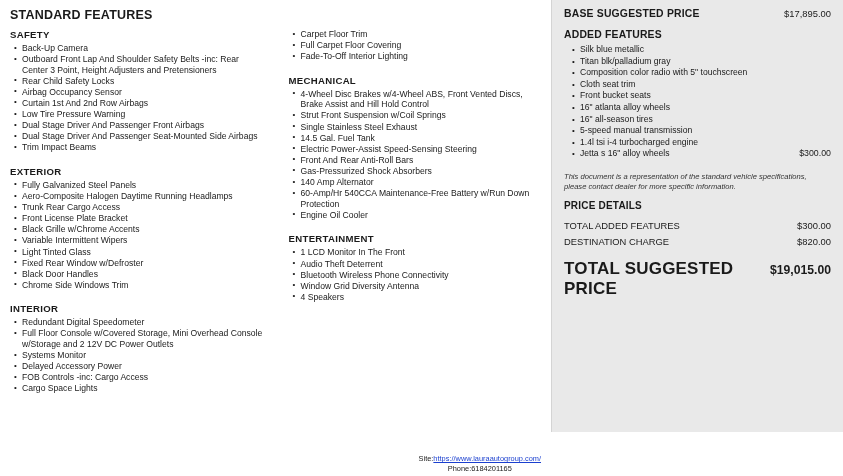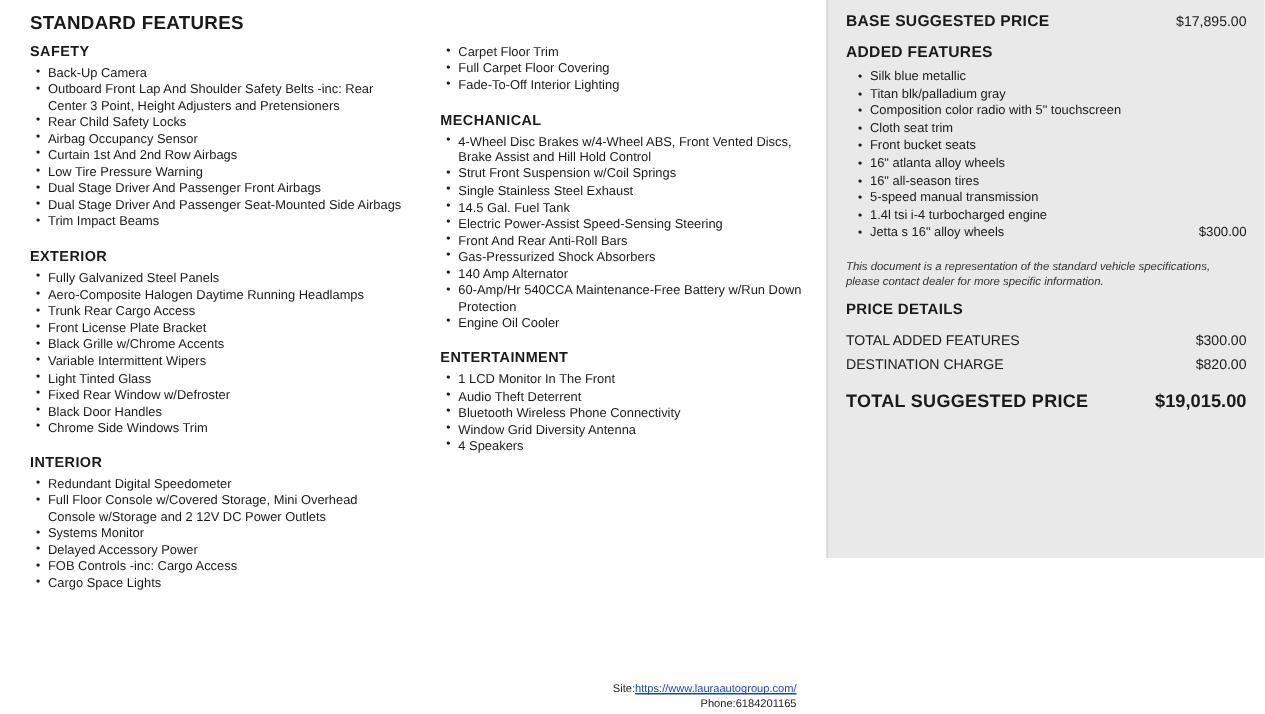--- a/index.html
+++ b/index.html
@@ -24,7 +24,7 @@
   .main {
     width: 551px;
     height: 476px;
-    padding: 6px 8px 0 18px;
+    padding: 6px 8px 0 8px;
     position: relative;
   }
   .main-title {

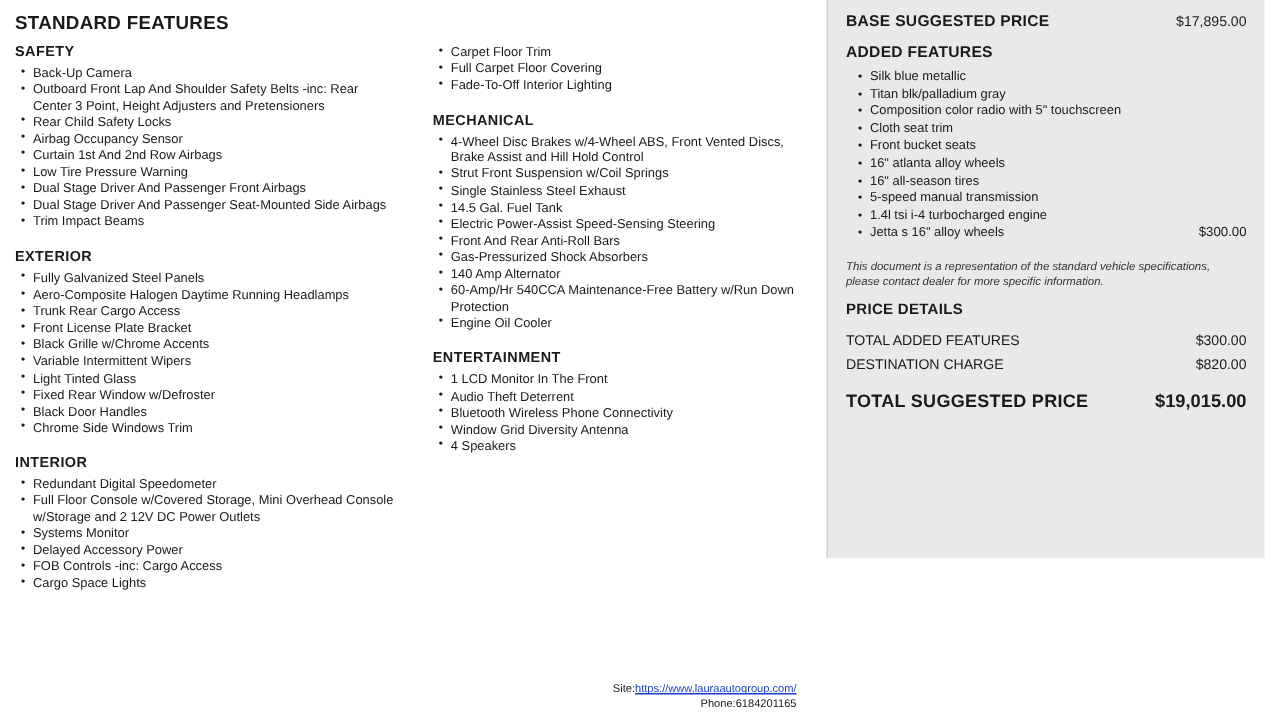--- a/index.html
+++ b/index.html
@@ -86,7 +86,7 @@
   
   .right {
     width: 292px;
-    height: 372px;
+    height: 432px;
     background: #e9e9e9;
     border-left: 1px solid #d4d4d4;
     padding: 8px 12px 0 12px;

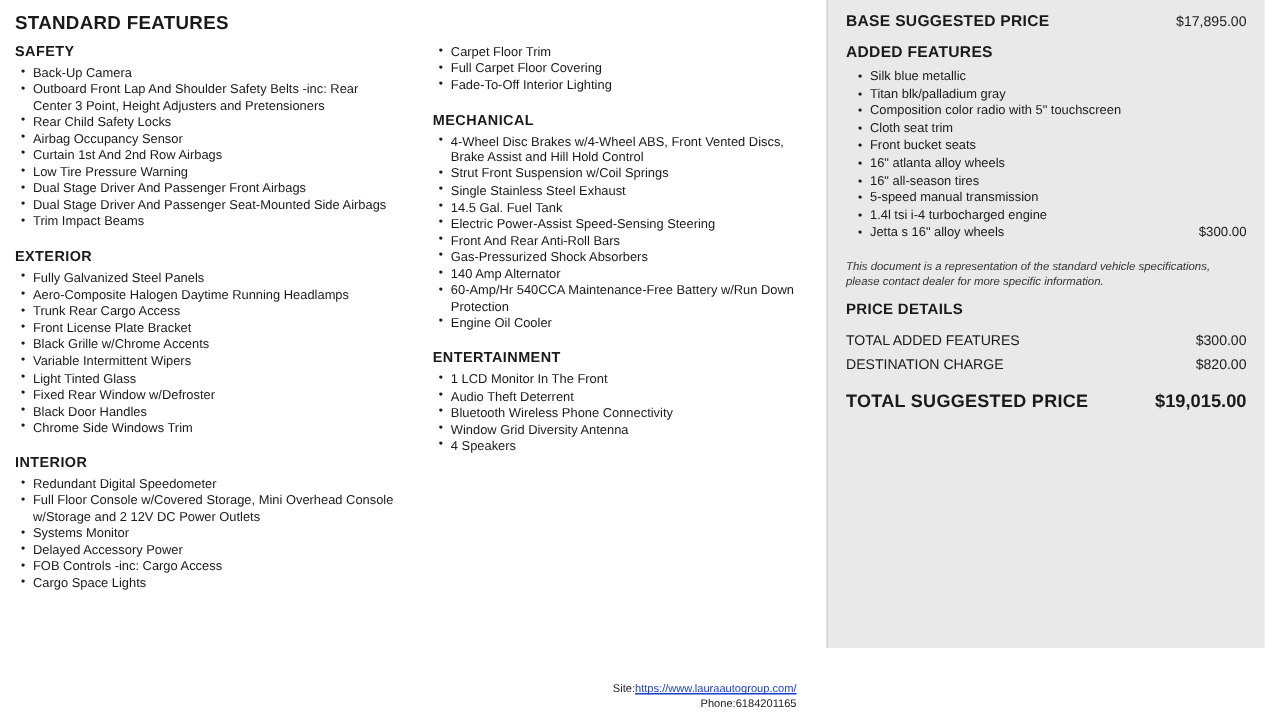--- a/index.html
+++ b/index.html
@@ -165,7 +165,7 @@
     margin-top: 9px;
   }
   .total-label {
-    font-size: 12px;
+    font-size: 17px;
     font-weight: bold;
     letter-spacing: 0.2px;
   }

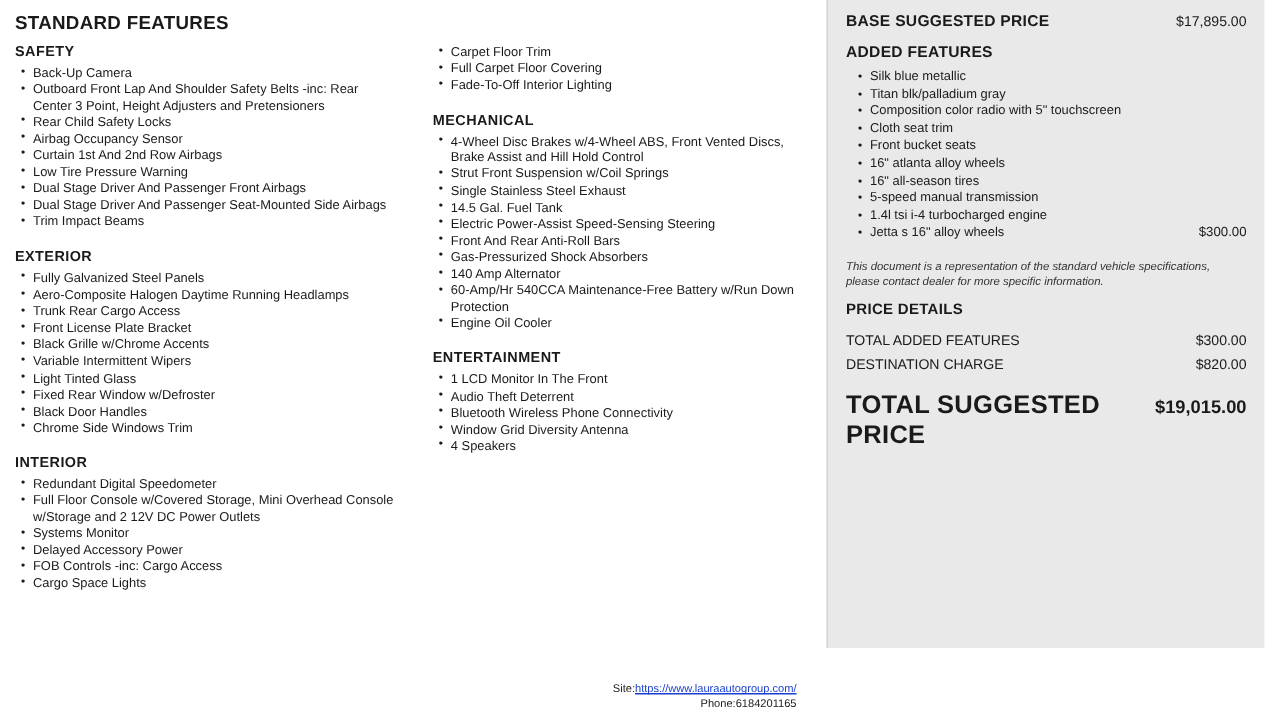--- a/index.html
+++ b/index.html
@@ -71,9 +71,9 @@
 
   .footer-note {
     position: absolute;
-    right: 20px;
+    right: 10px;
     bottom: 3px;
-    text-align: right;
+    text-align: center;
     font-size: 7.4px;
     line-height: 9.4px;
     color: #1a1a1a;

